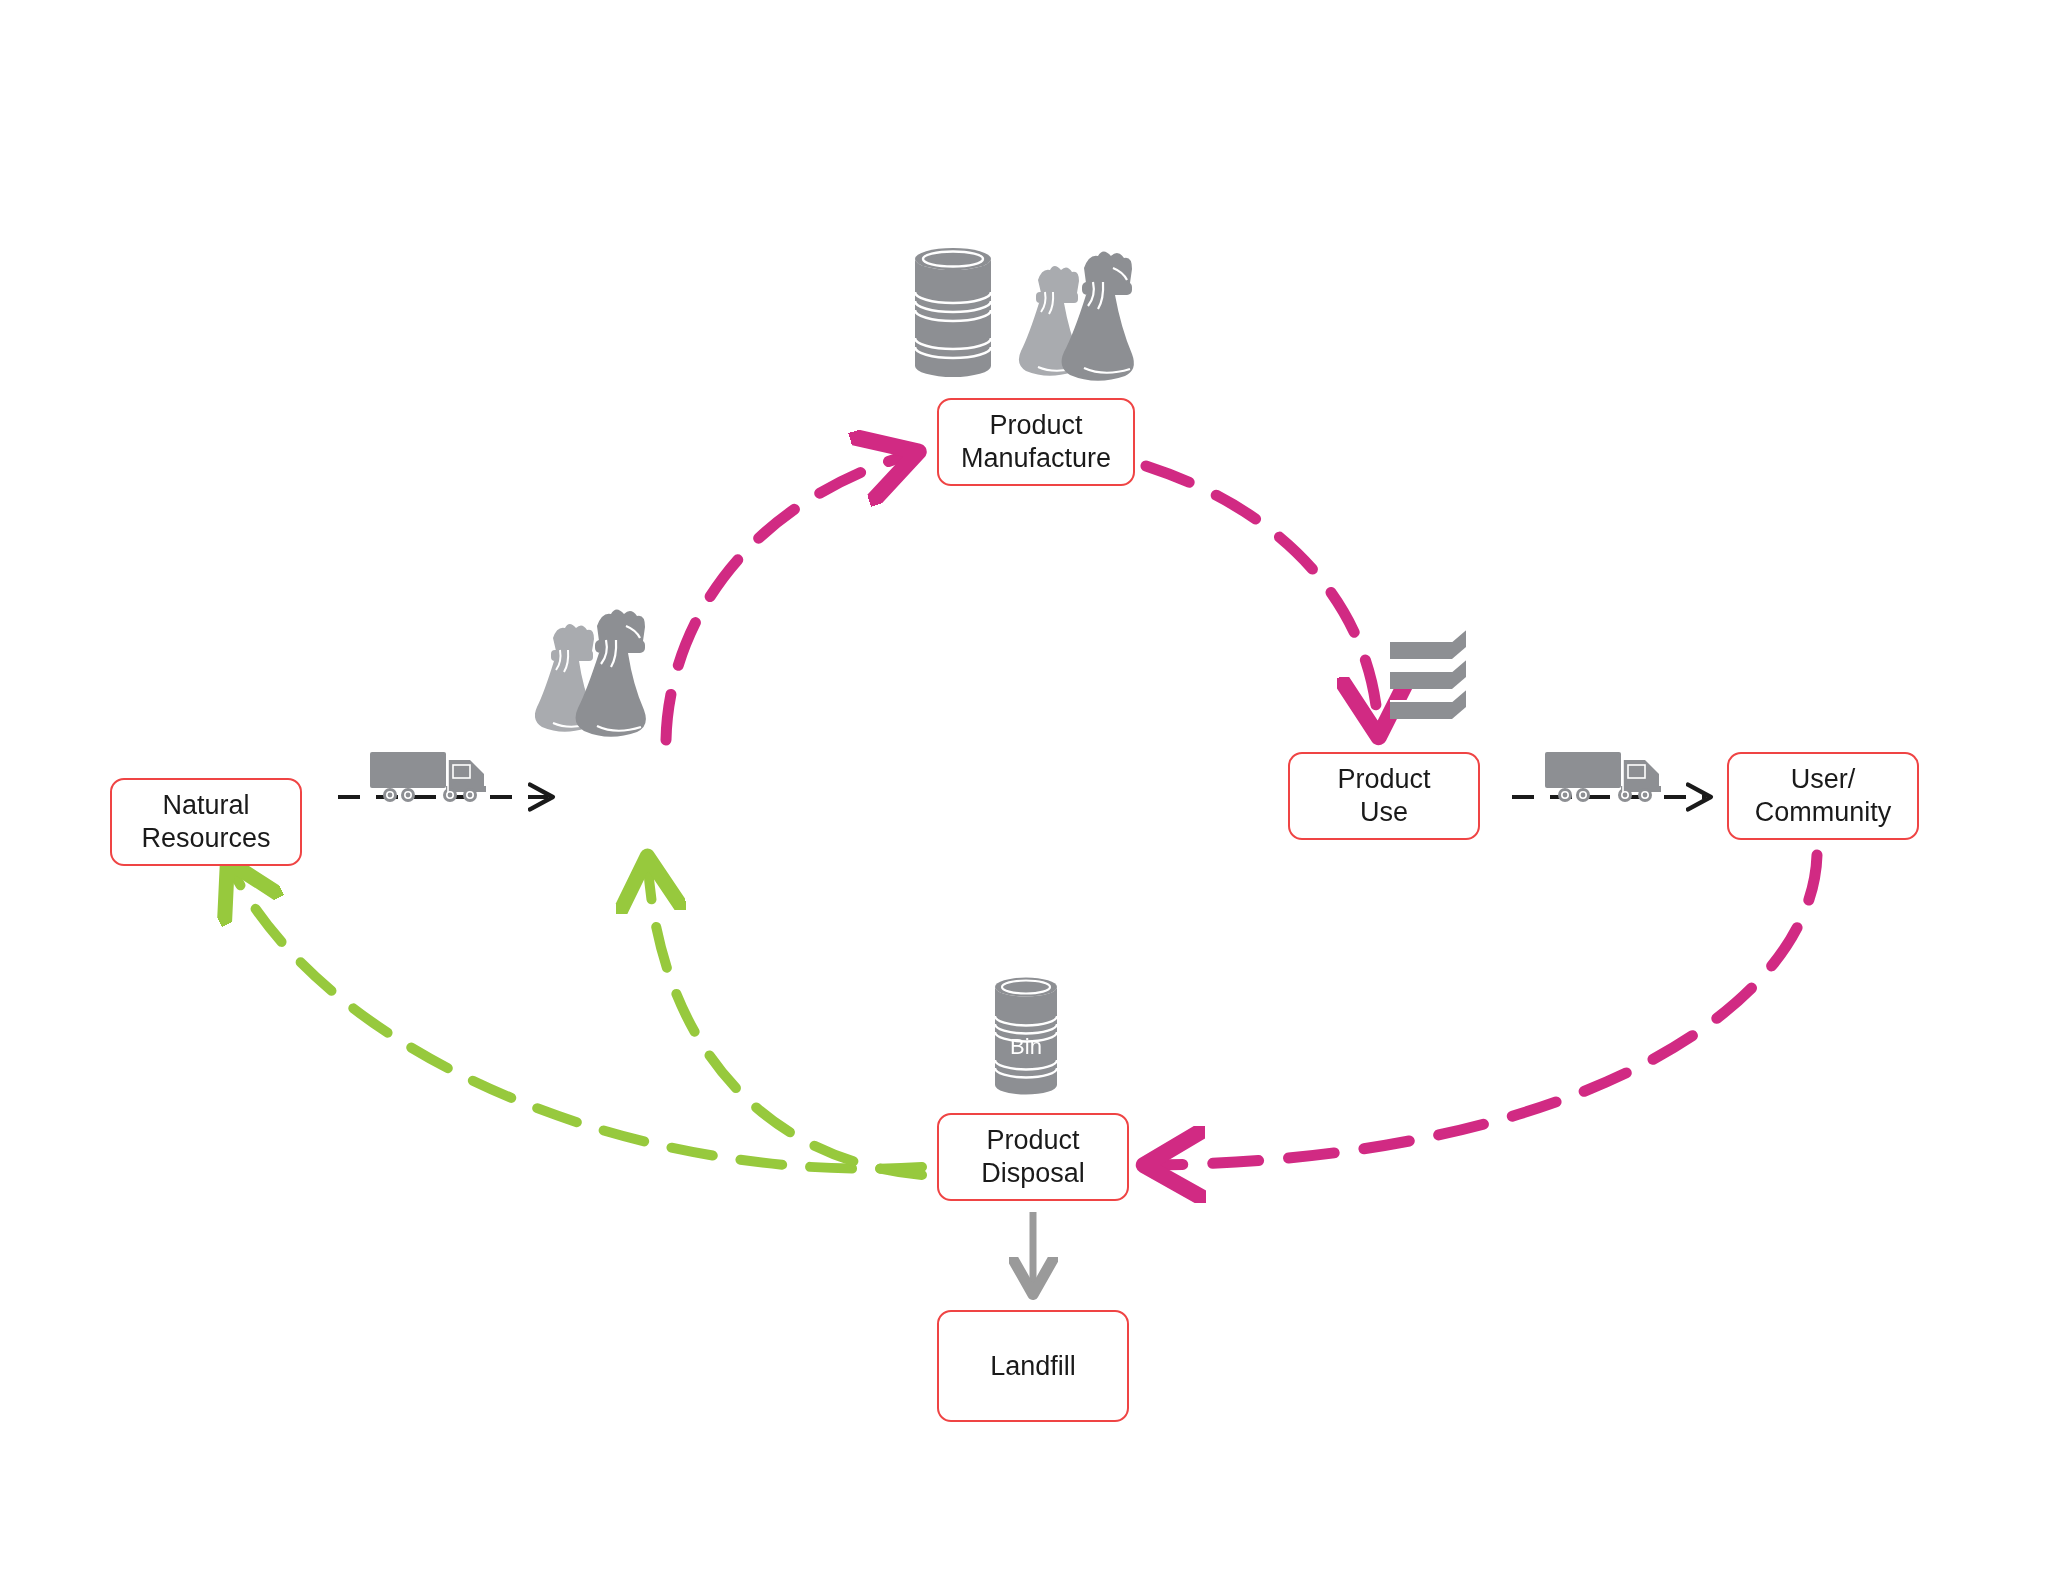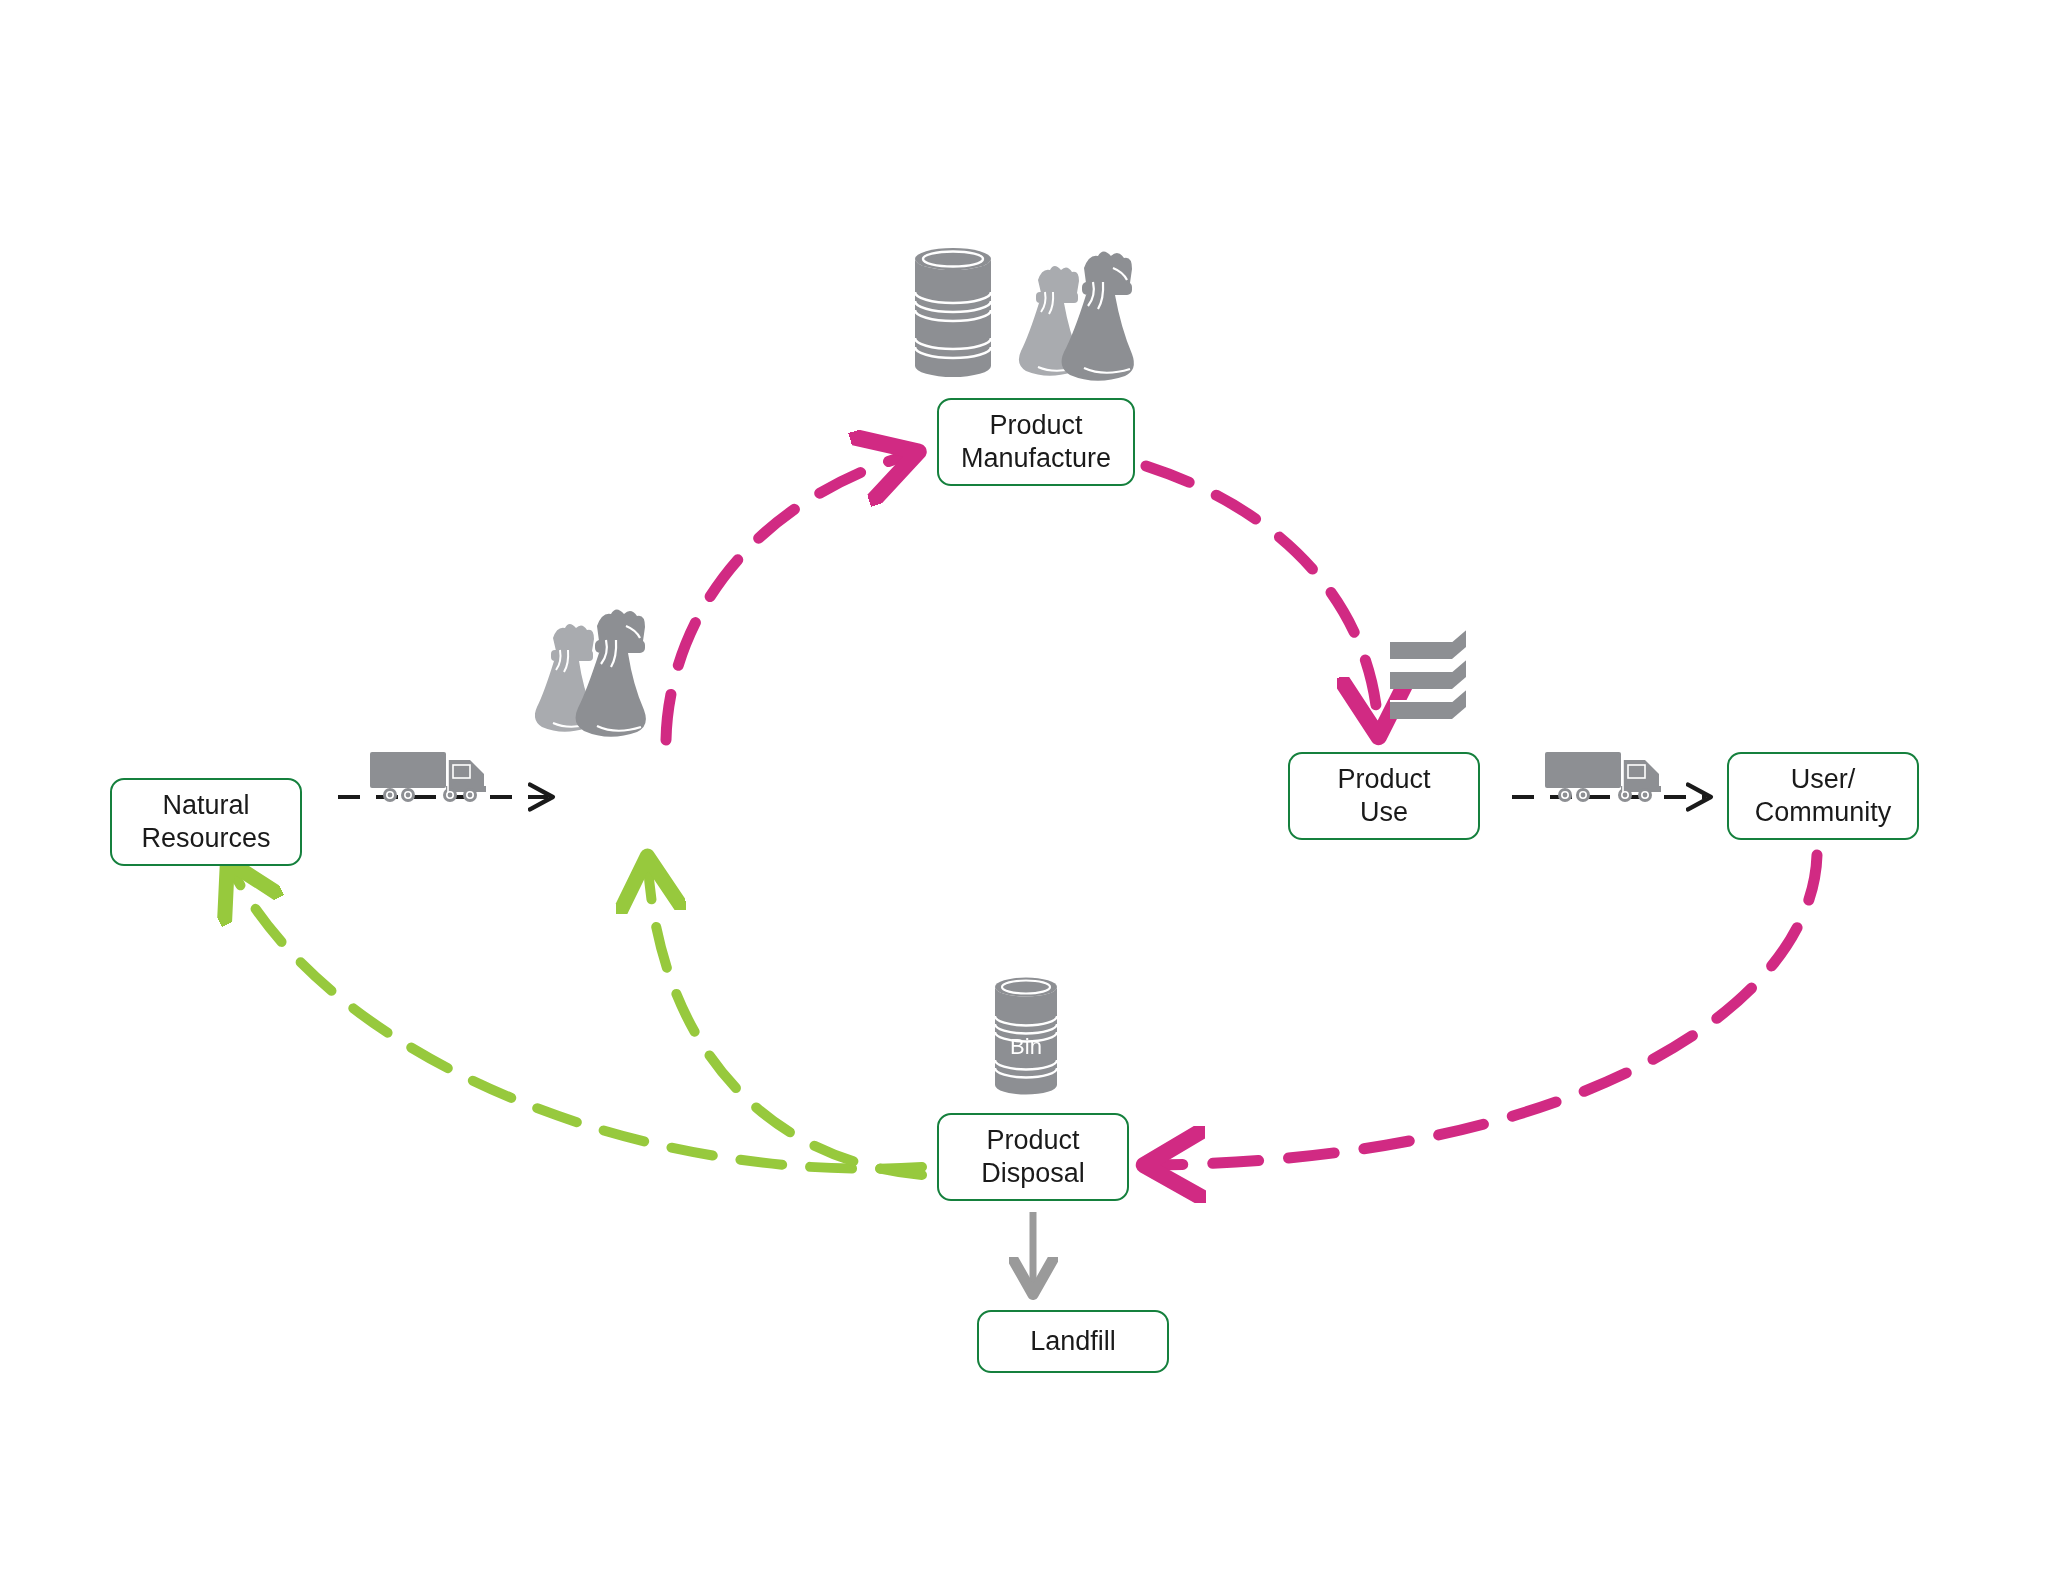--- a/index.html
+++ b/index.html
@@ -26,7 +26,7 @@
   .node {
     position: absolute;
     box-sizing: border-box;
-    border: 2px solid #15803d;
+    border: 2px solid #ef4444;
     border-radius: 14px;
     background: #ffffff;
     display: flex;

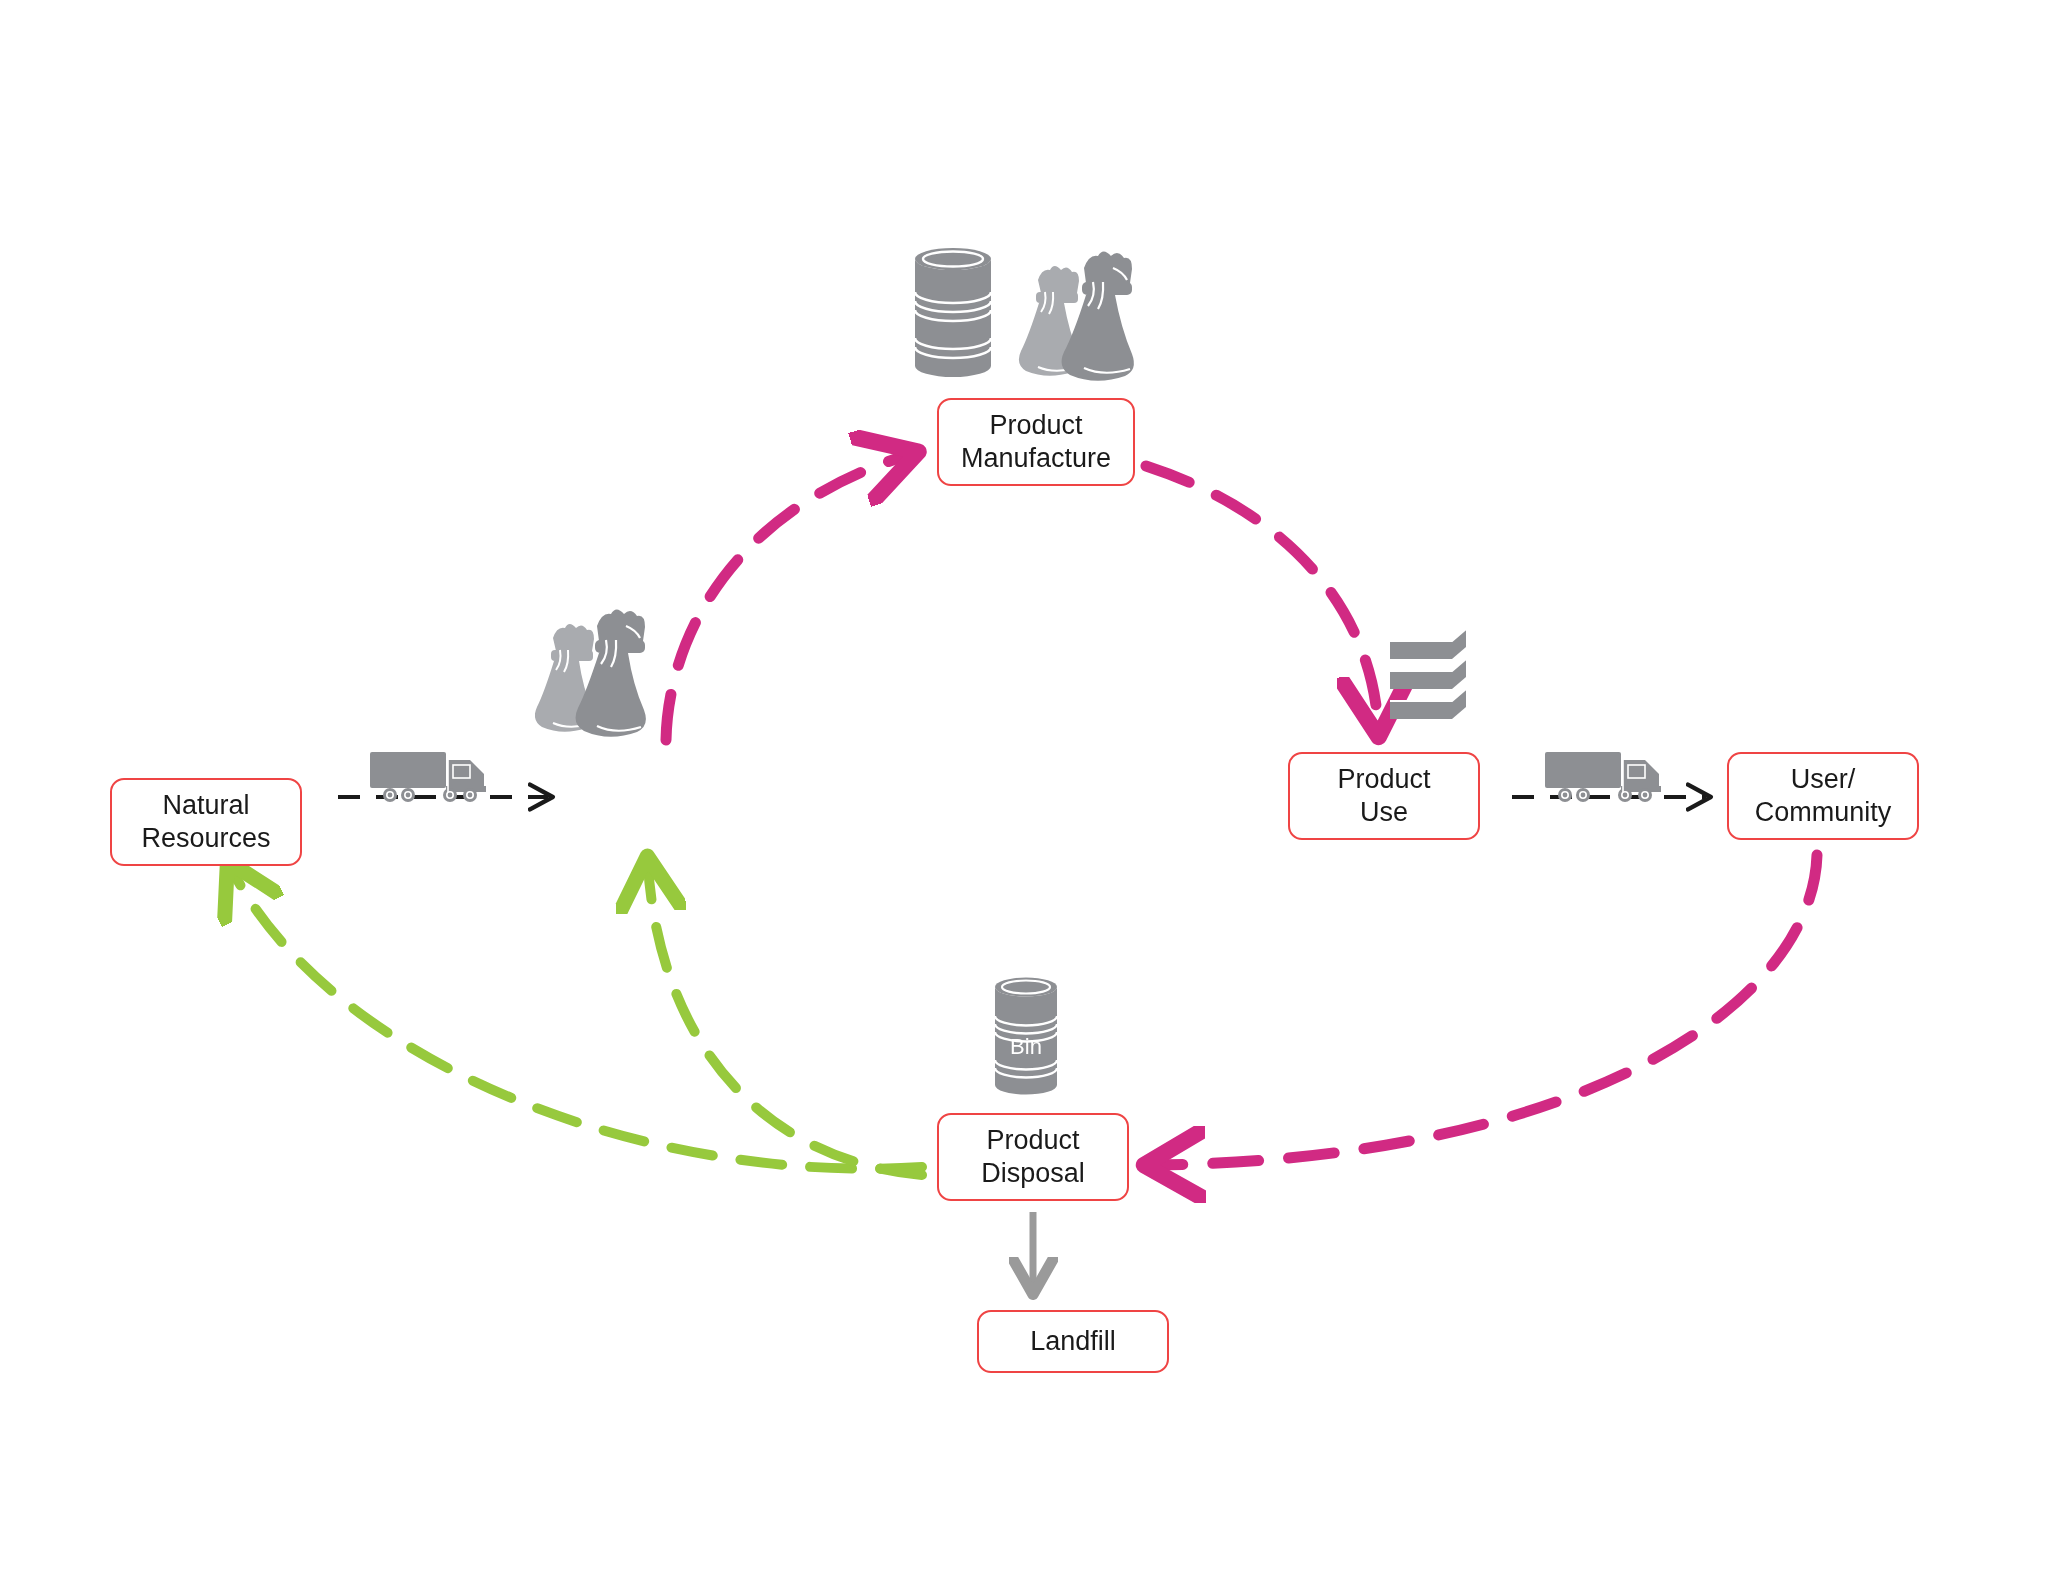--- a/index.html
+++ b/index.html
@@ -254,7 +254,7 @@
 Disposal</span>
   </div>
 
-  <div class="node" style="left:937px; top:1310px; width:192px; height:63px;margin-left:40px;">
+  <div class="node" style="left:937px; top:1310px; width:192px; height:112px;">
     <span>Landfill</span>
   </div>
 

